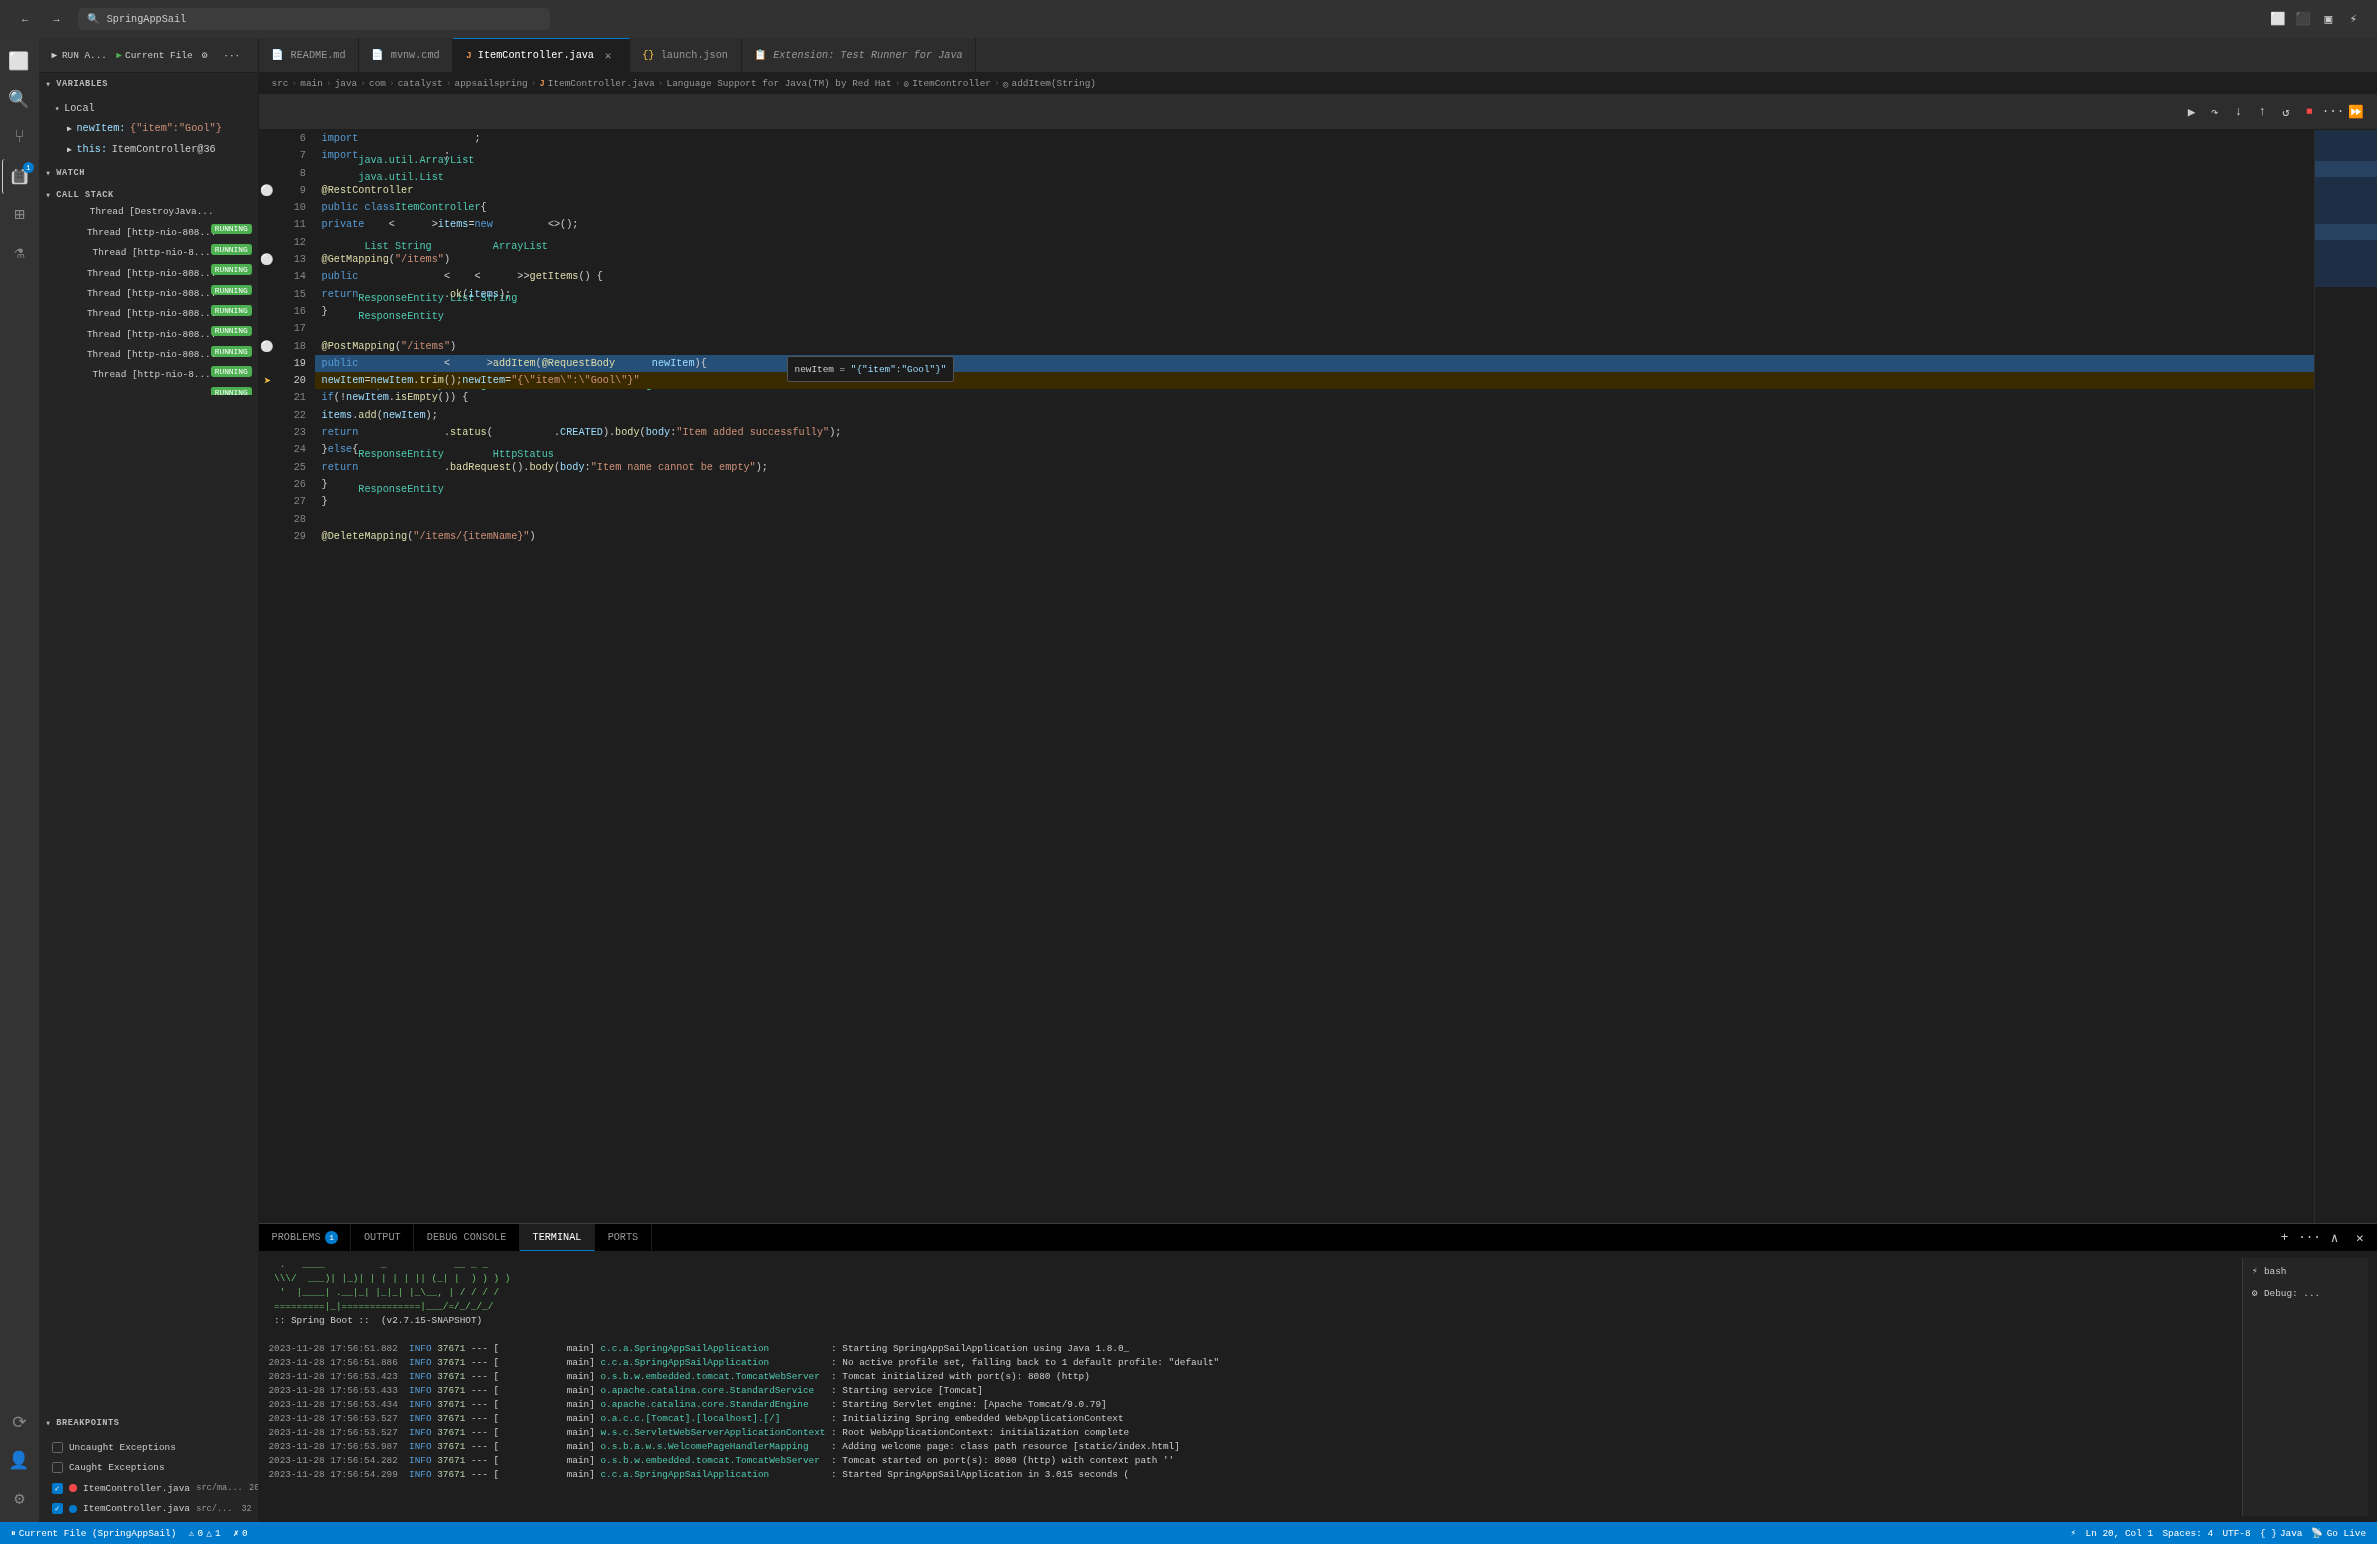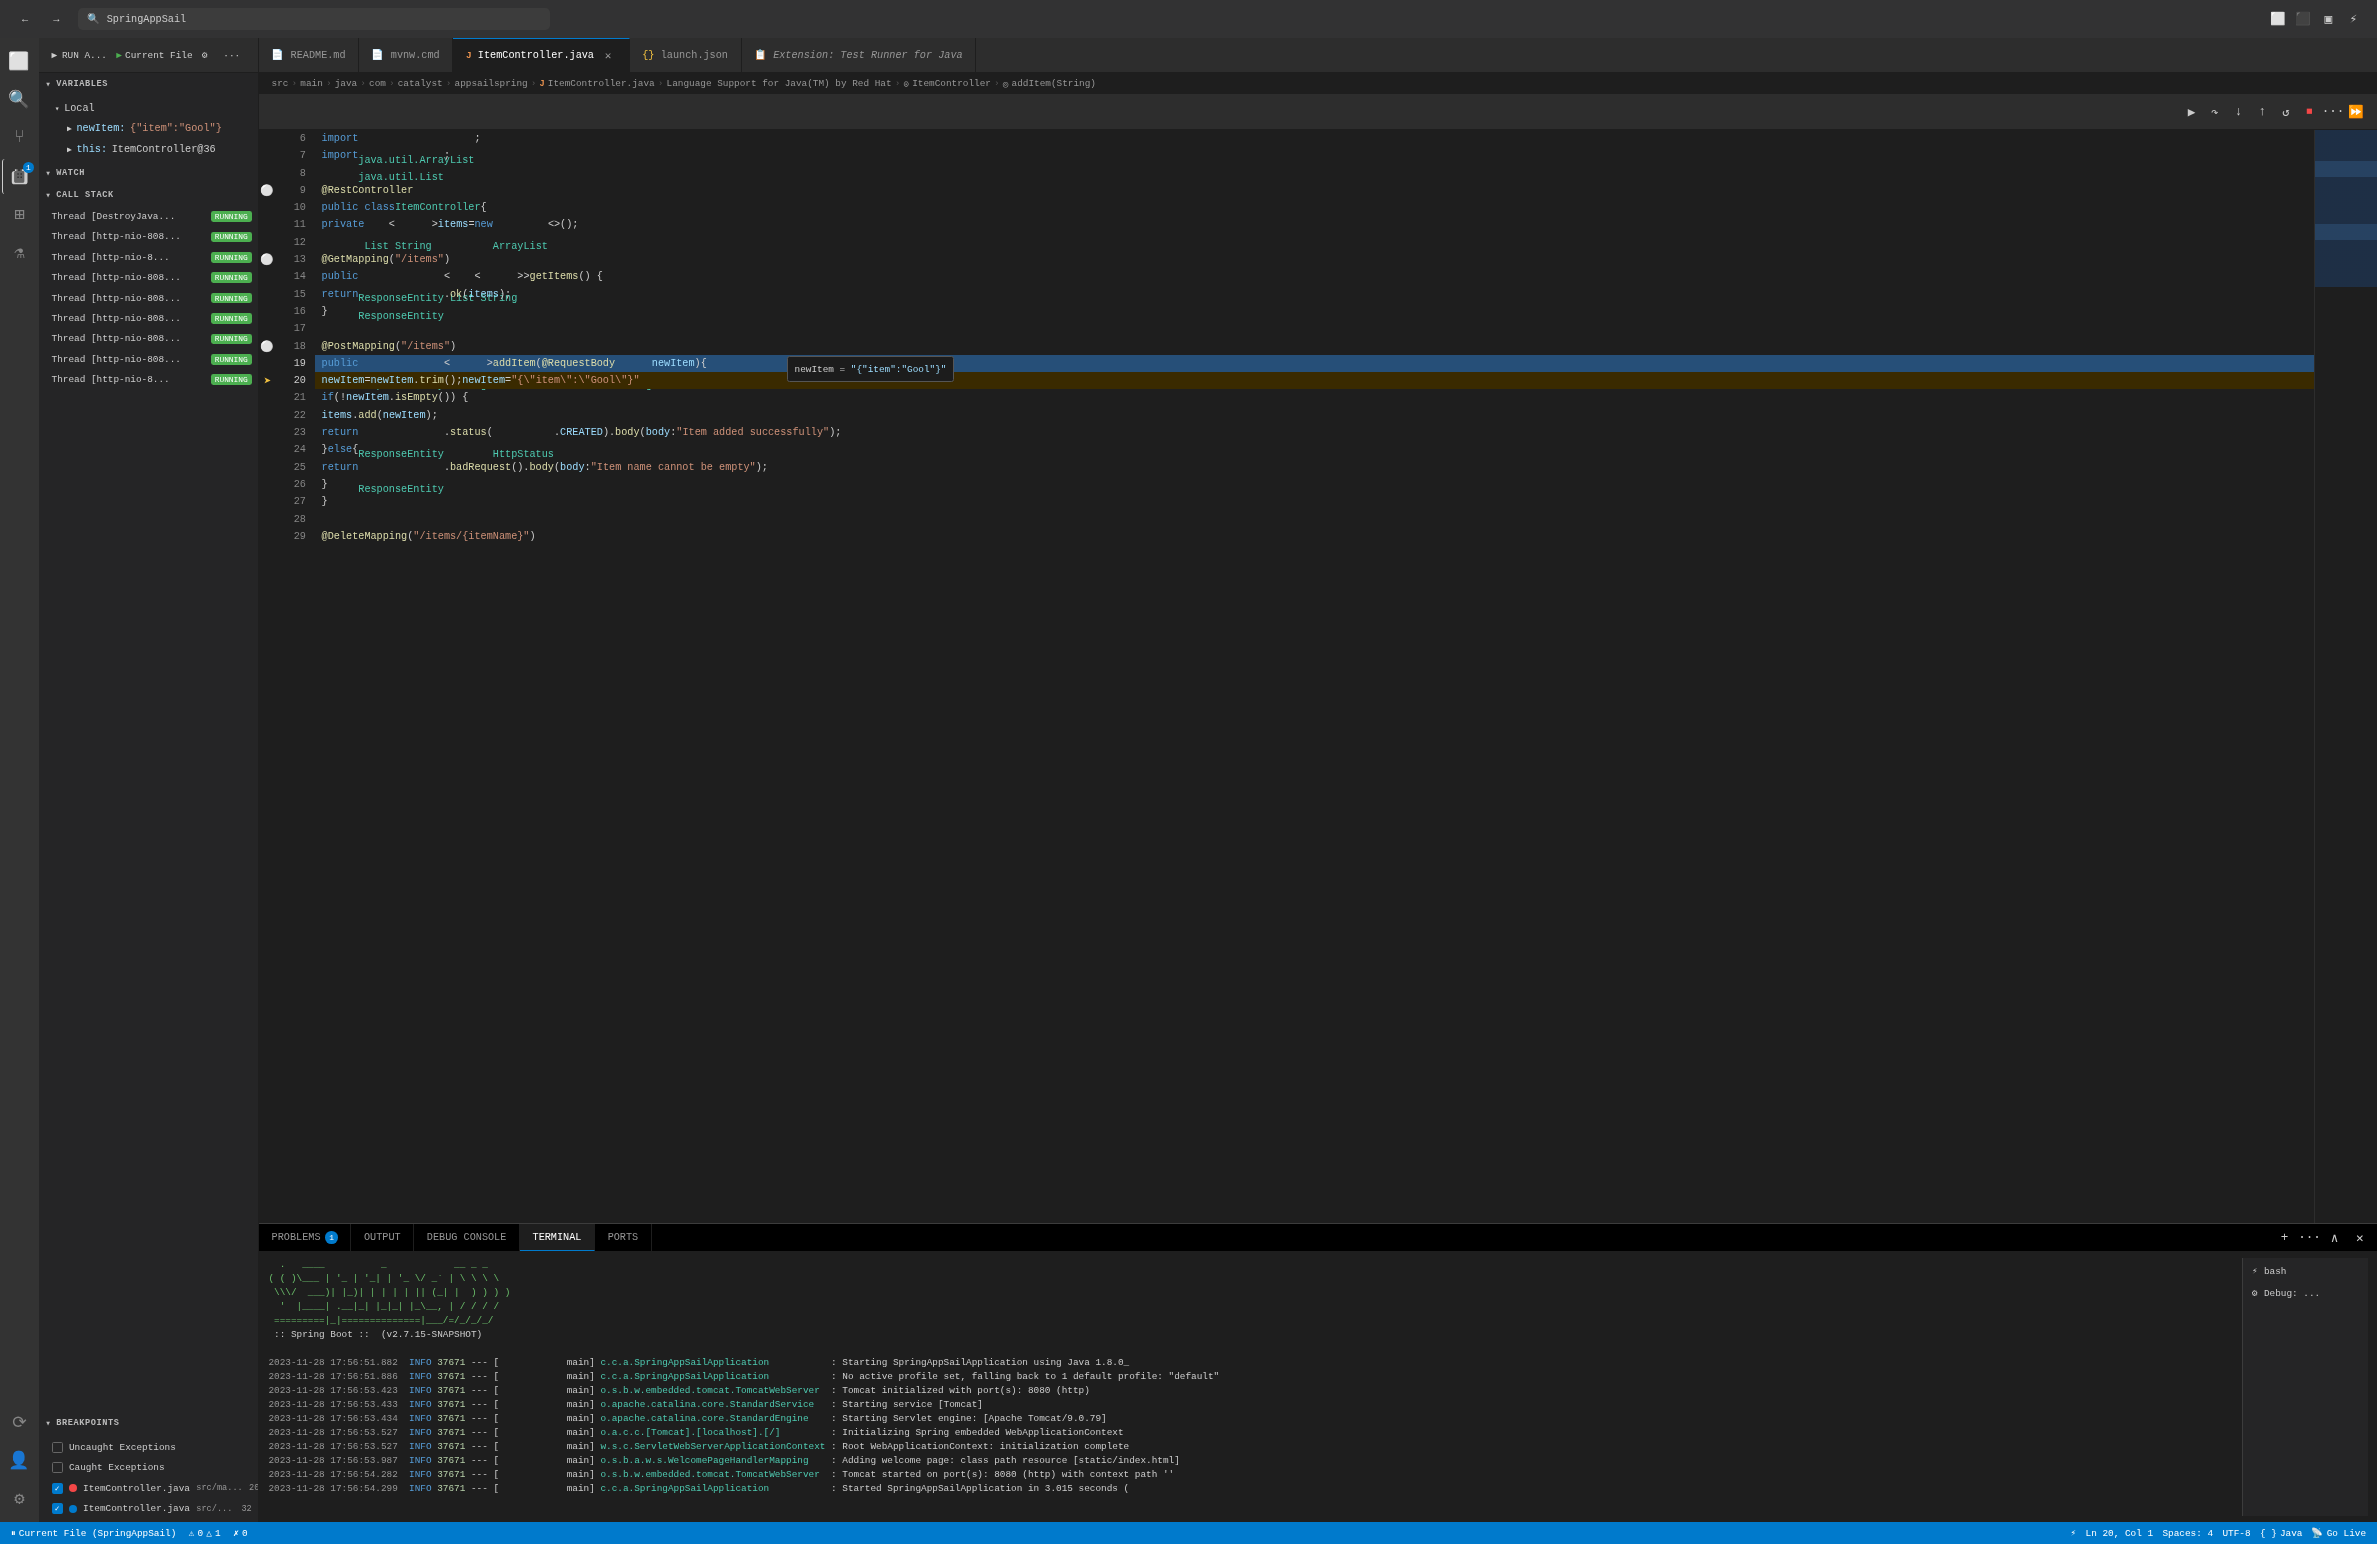--- a/index.html
+++ b/index.html
@@ -230,6 +230,7 @@
       gap: 6.3px;
       cursor: pointer;
       font-size: 9.4px;
+      flex-direction: column;
     }
     .running-badge {
       font-size: 7.9px;

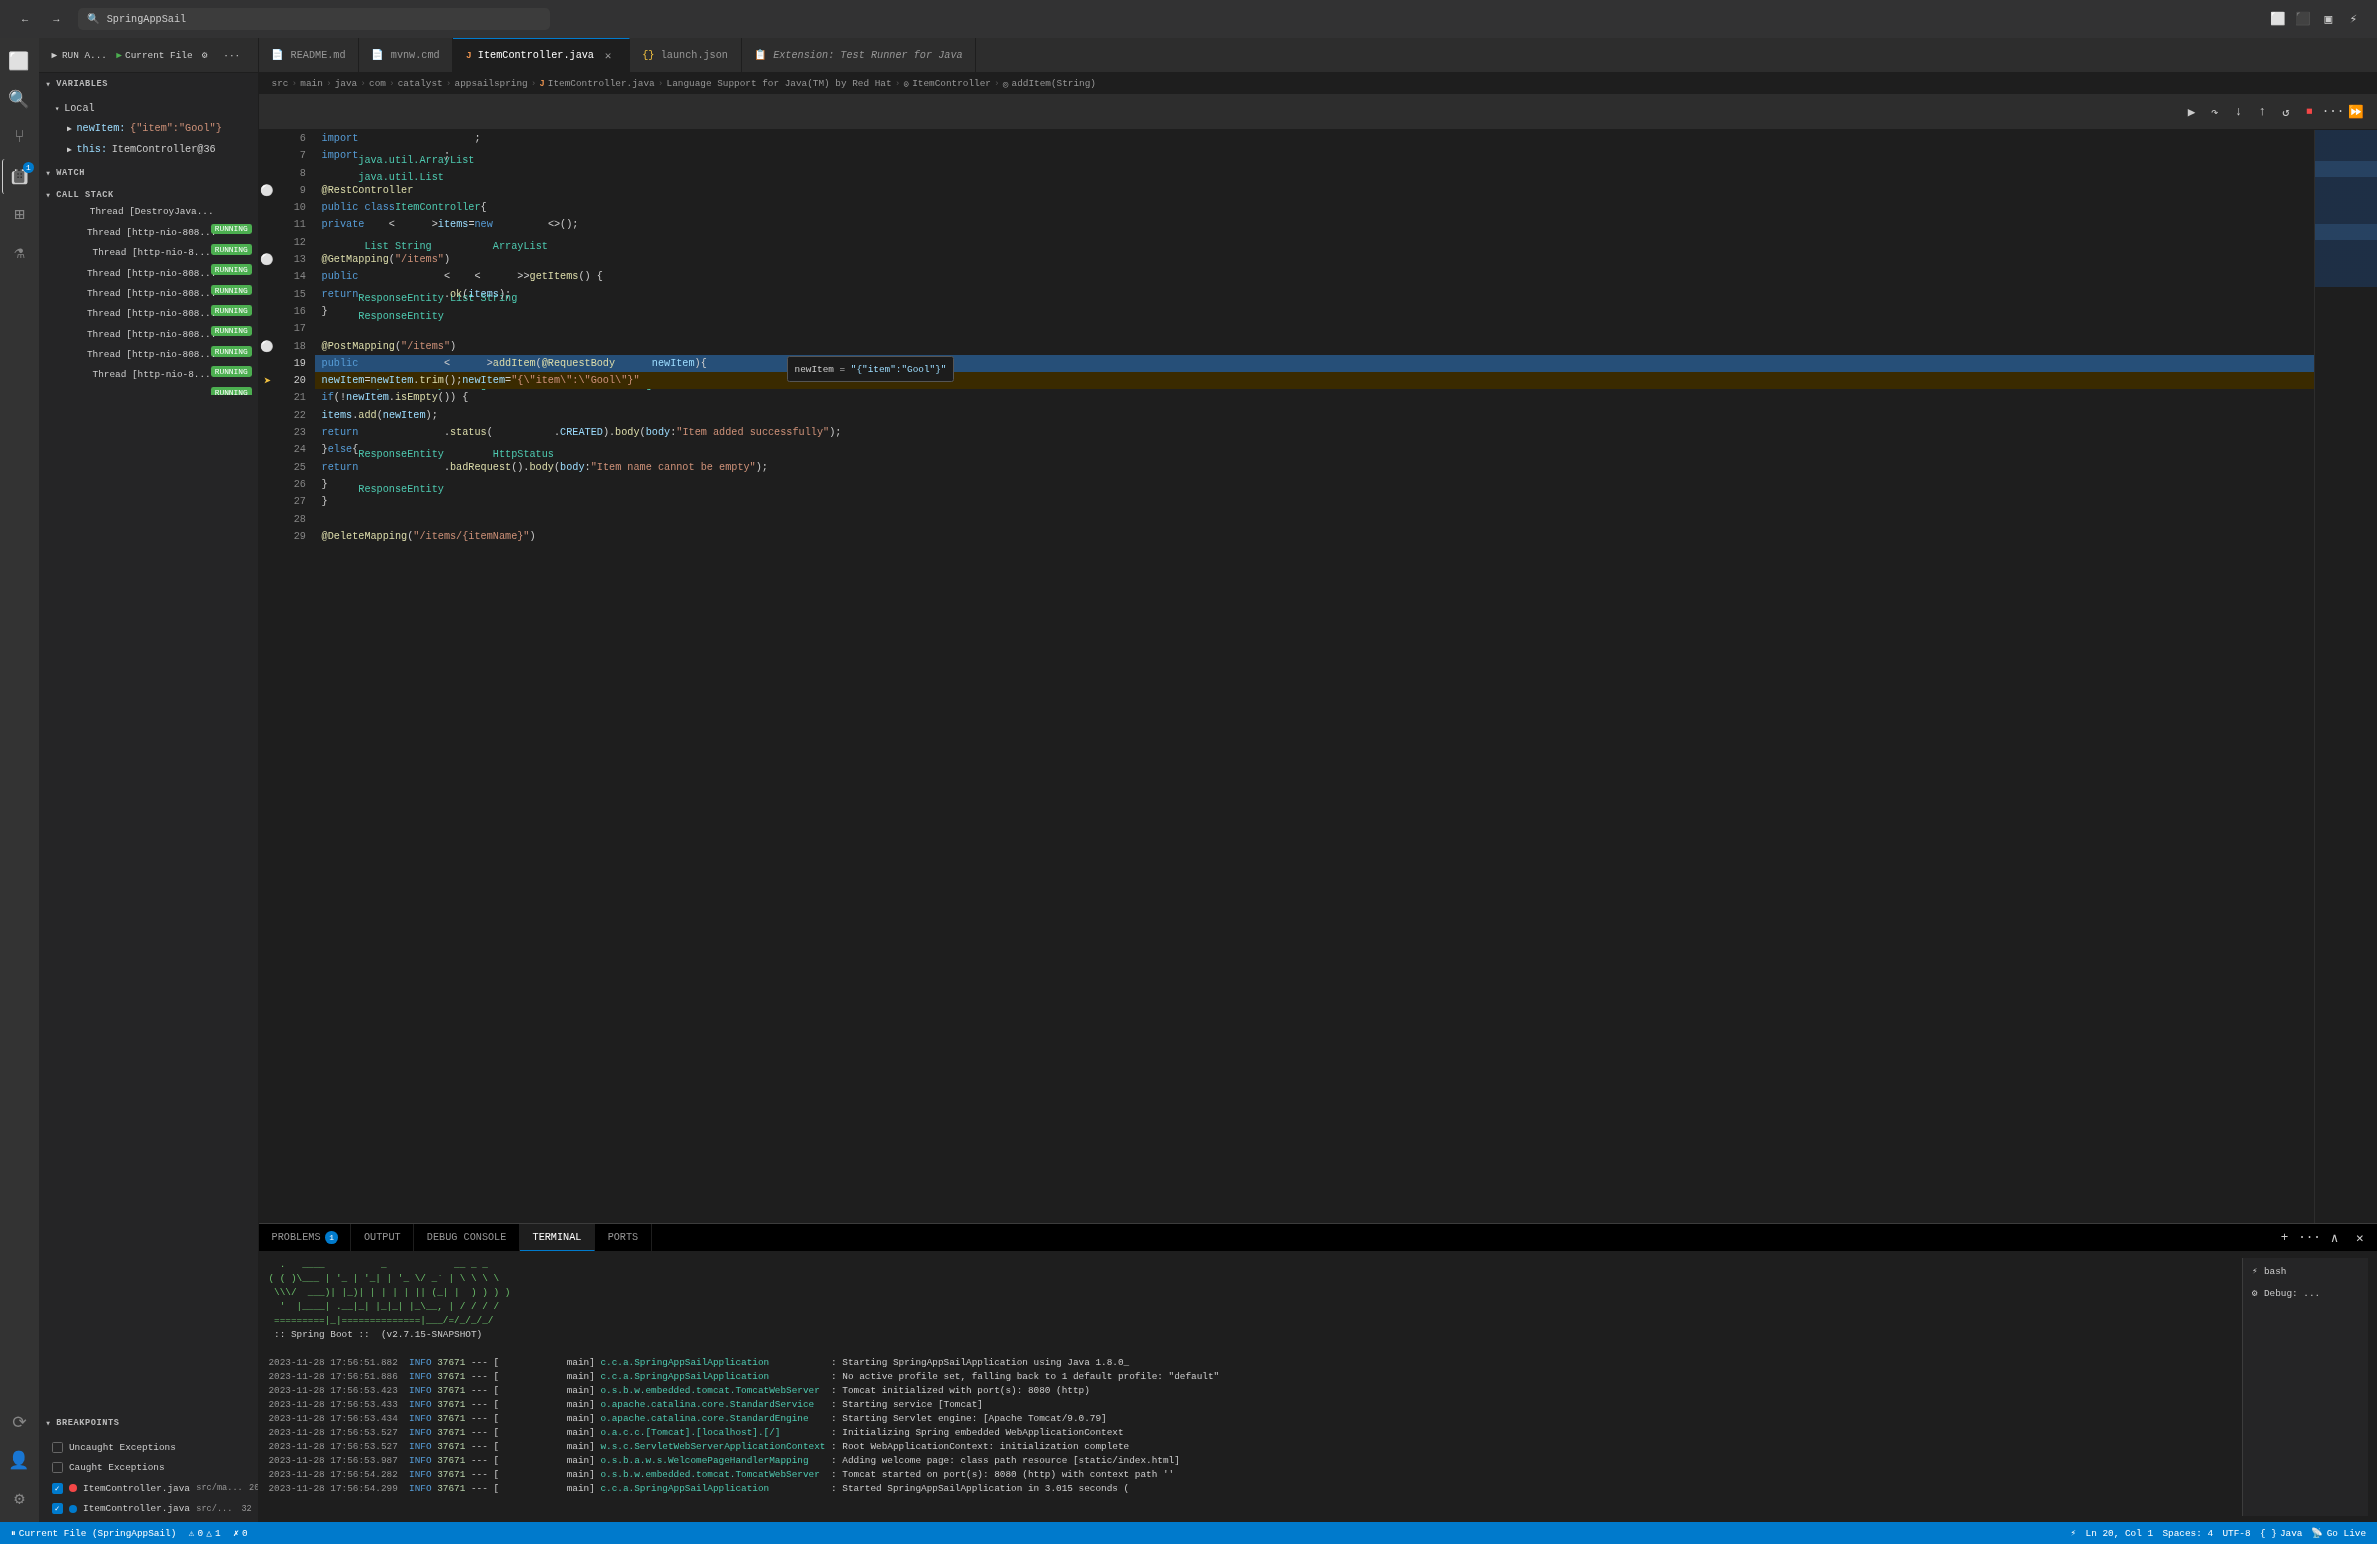--- a/index.html
+++ b/index.html
@@ -917,7 +917,6 @@
       <div class="terminal-area">
         <div class="terminal-main">
           <div class="terminal-line spring-logo">  .   ____          _            __ _ _</div>
-          <div class="terminal-line spring-logo">( ( )\___ | '_ | '_| | '_ \/ _` | \ \ \ \</div>
           <div class="terminal-line spring-logo"> \\\/  ___)| |_)| | | | | || (_| |  ) ) ) )</div>
           <div class="terminal-line spring-logo">  '  |____| .__|_| |_|_| |_\__, | / / / /</div>
           <div class="terminal-line spring-logo"> =========|_|==============|___/=/_/_/_/</div>

